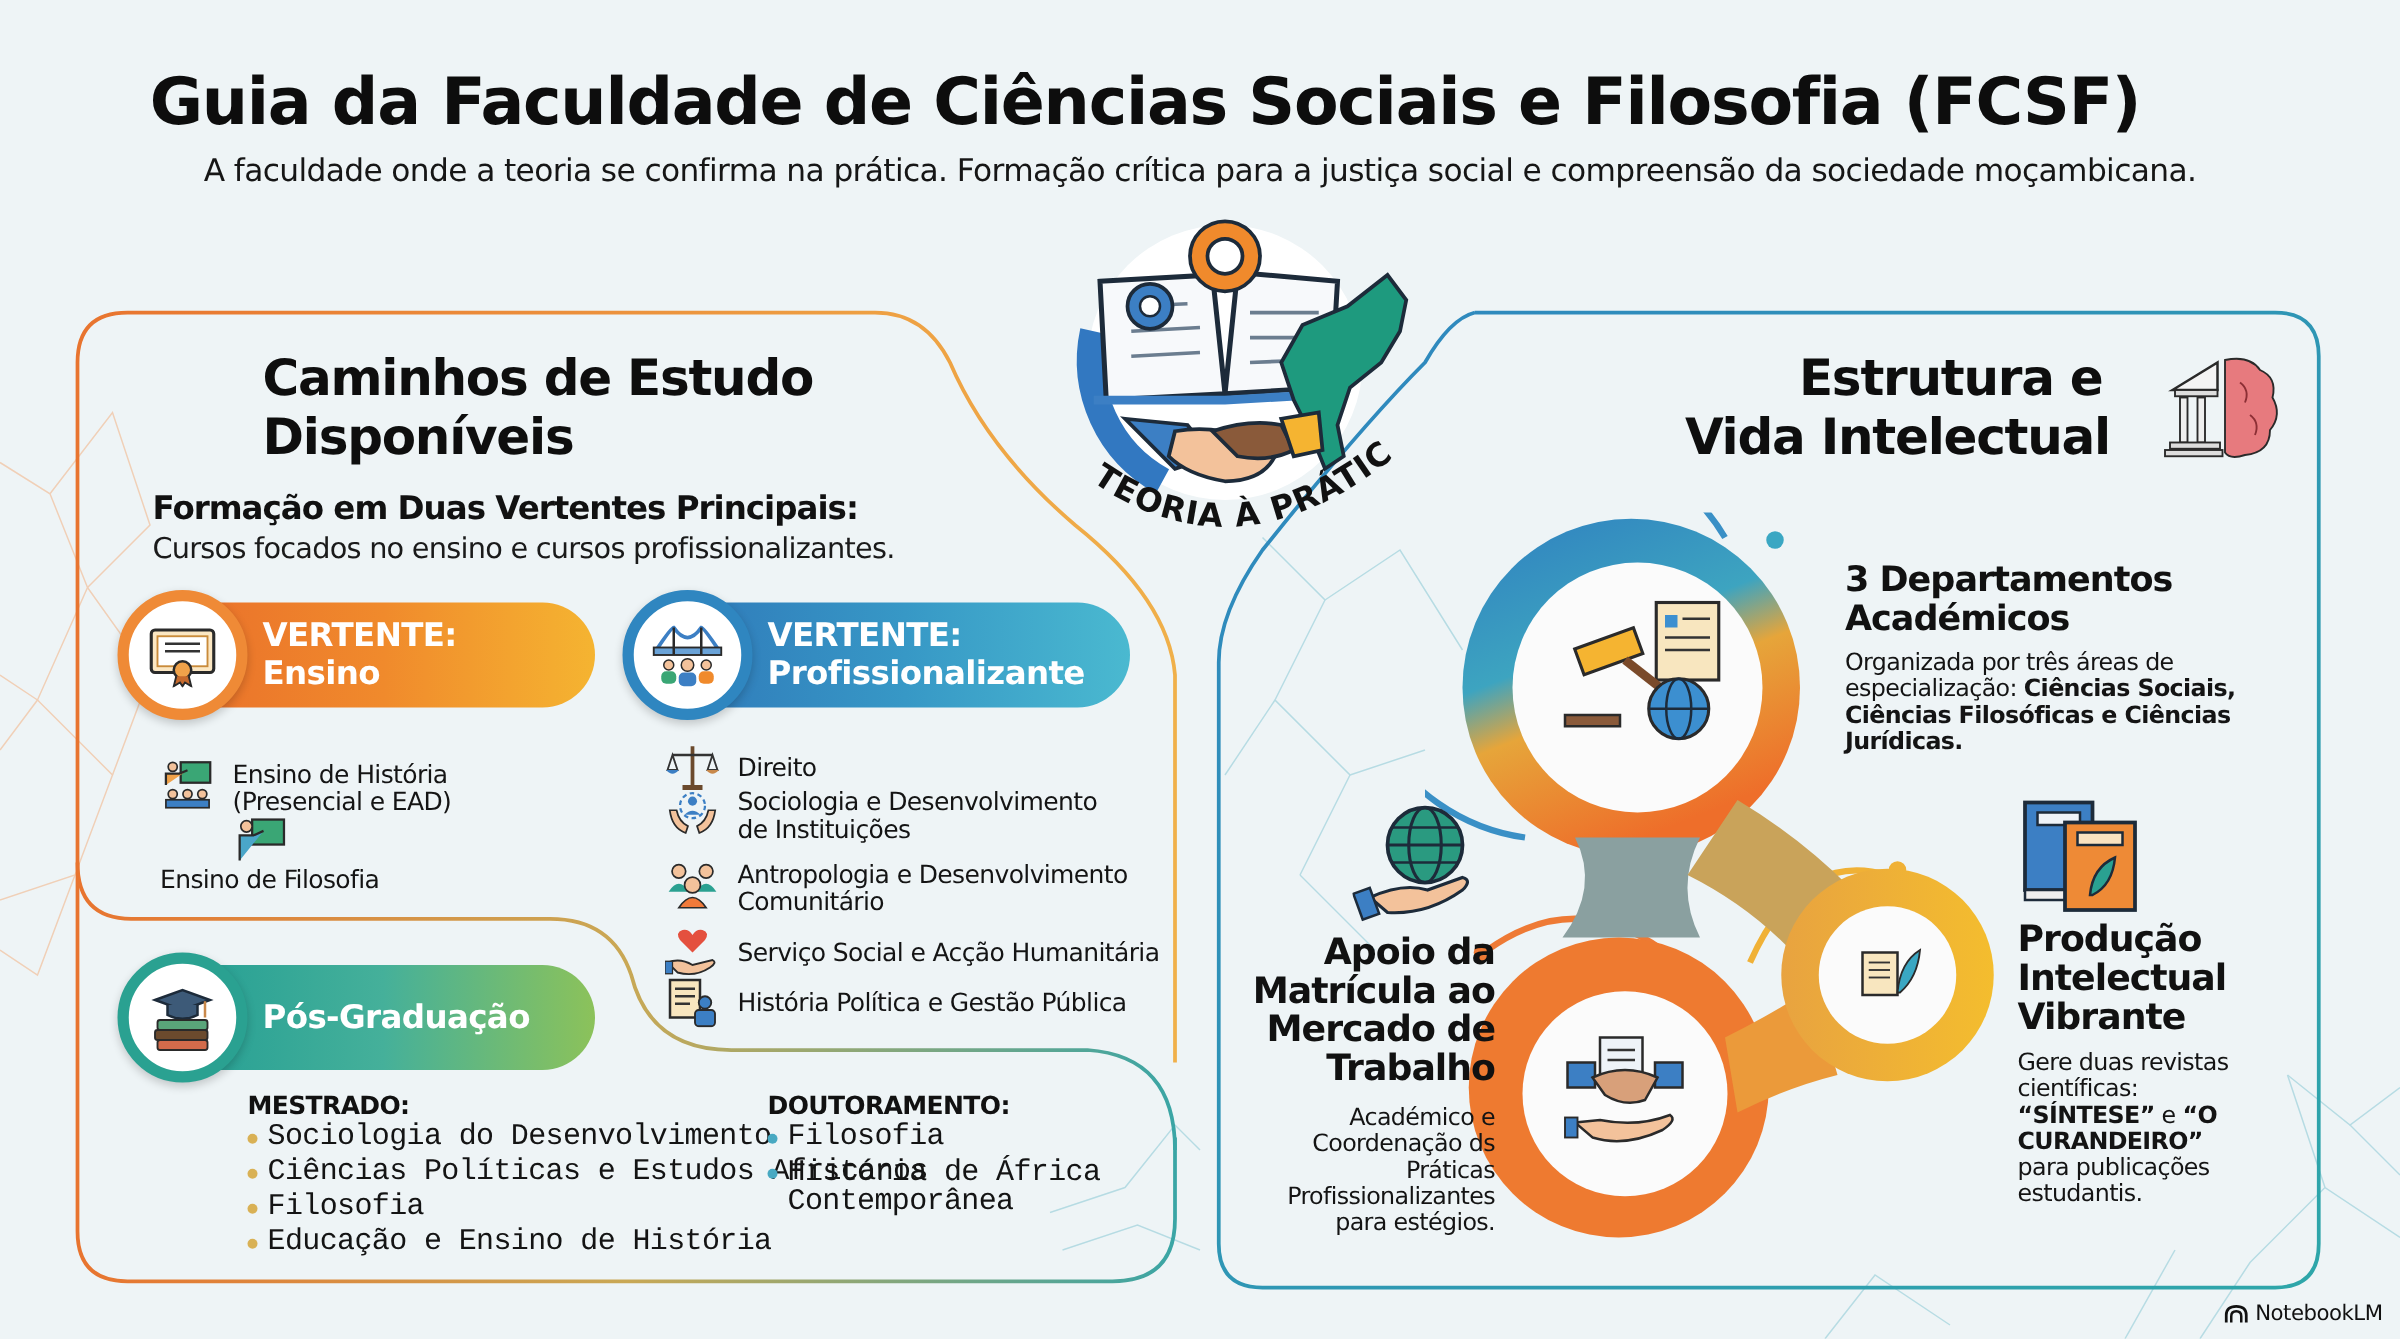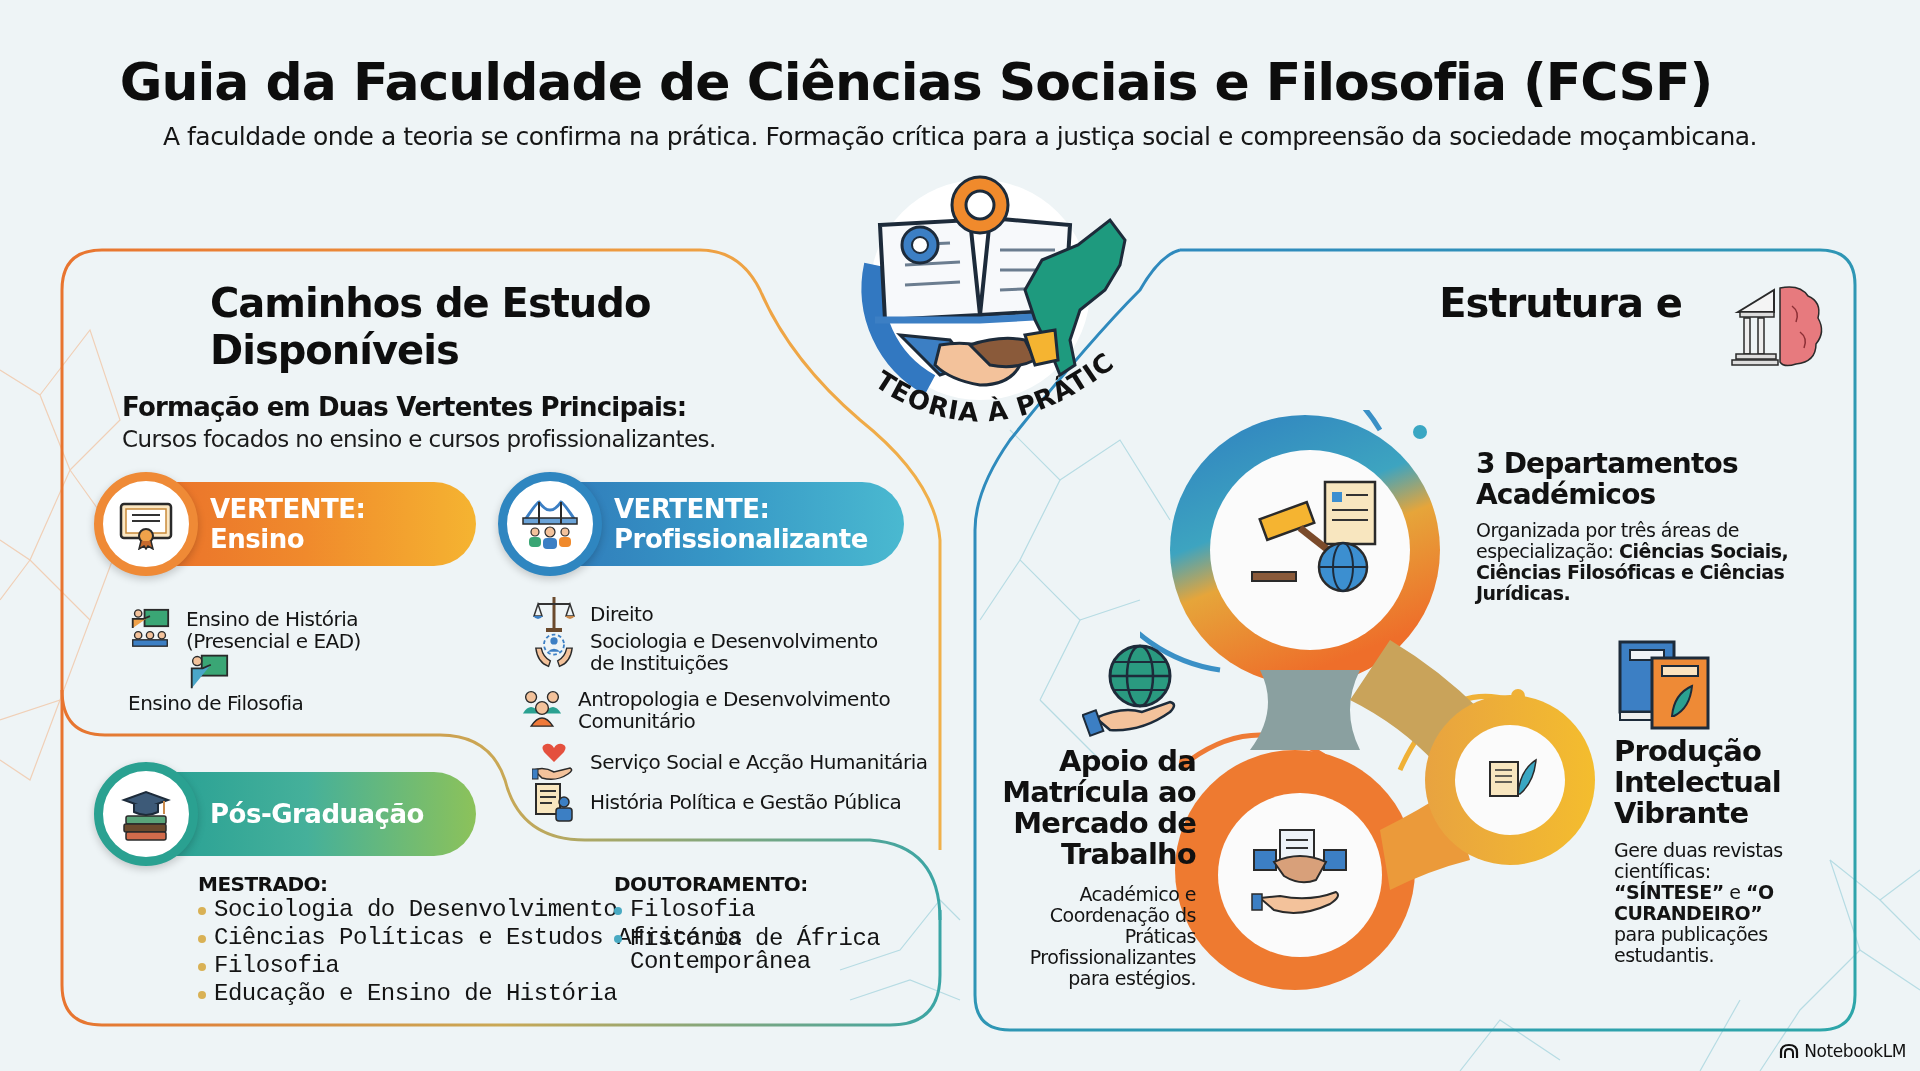--- a/index.html
+++ b/index.html
@@ -346,6 +346,7 @@
 
 <div class="abs h2 right-title">
   <div style="padding-right:6px;">Estrutura e</div>
+  <div>Vida Intelectual</div>
 </div>
 <svg class="abs" style="left:1730px; top:282px;" width="100" height="90" viewBox="0 0 100 90">
   <path d="M 8 30 L 44 8 L 44 30 Z" fill="#f4f4f4" stroke="#2a2a2a" stroke-width="2"></path>

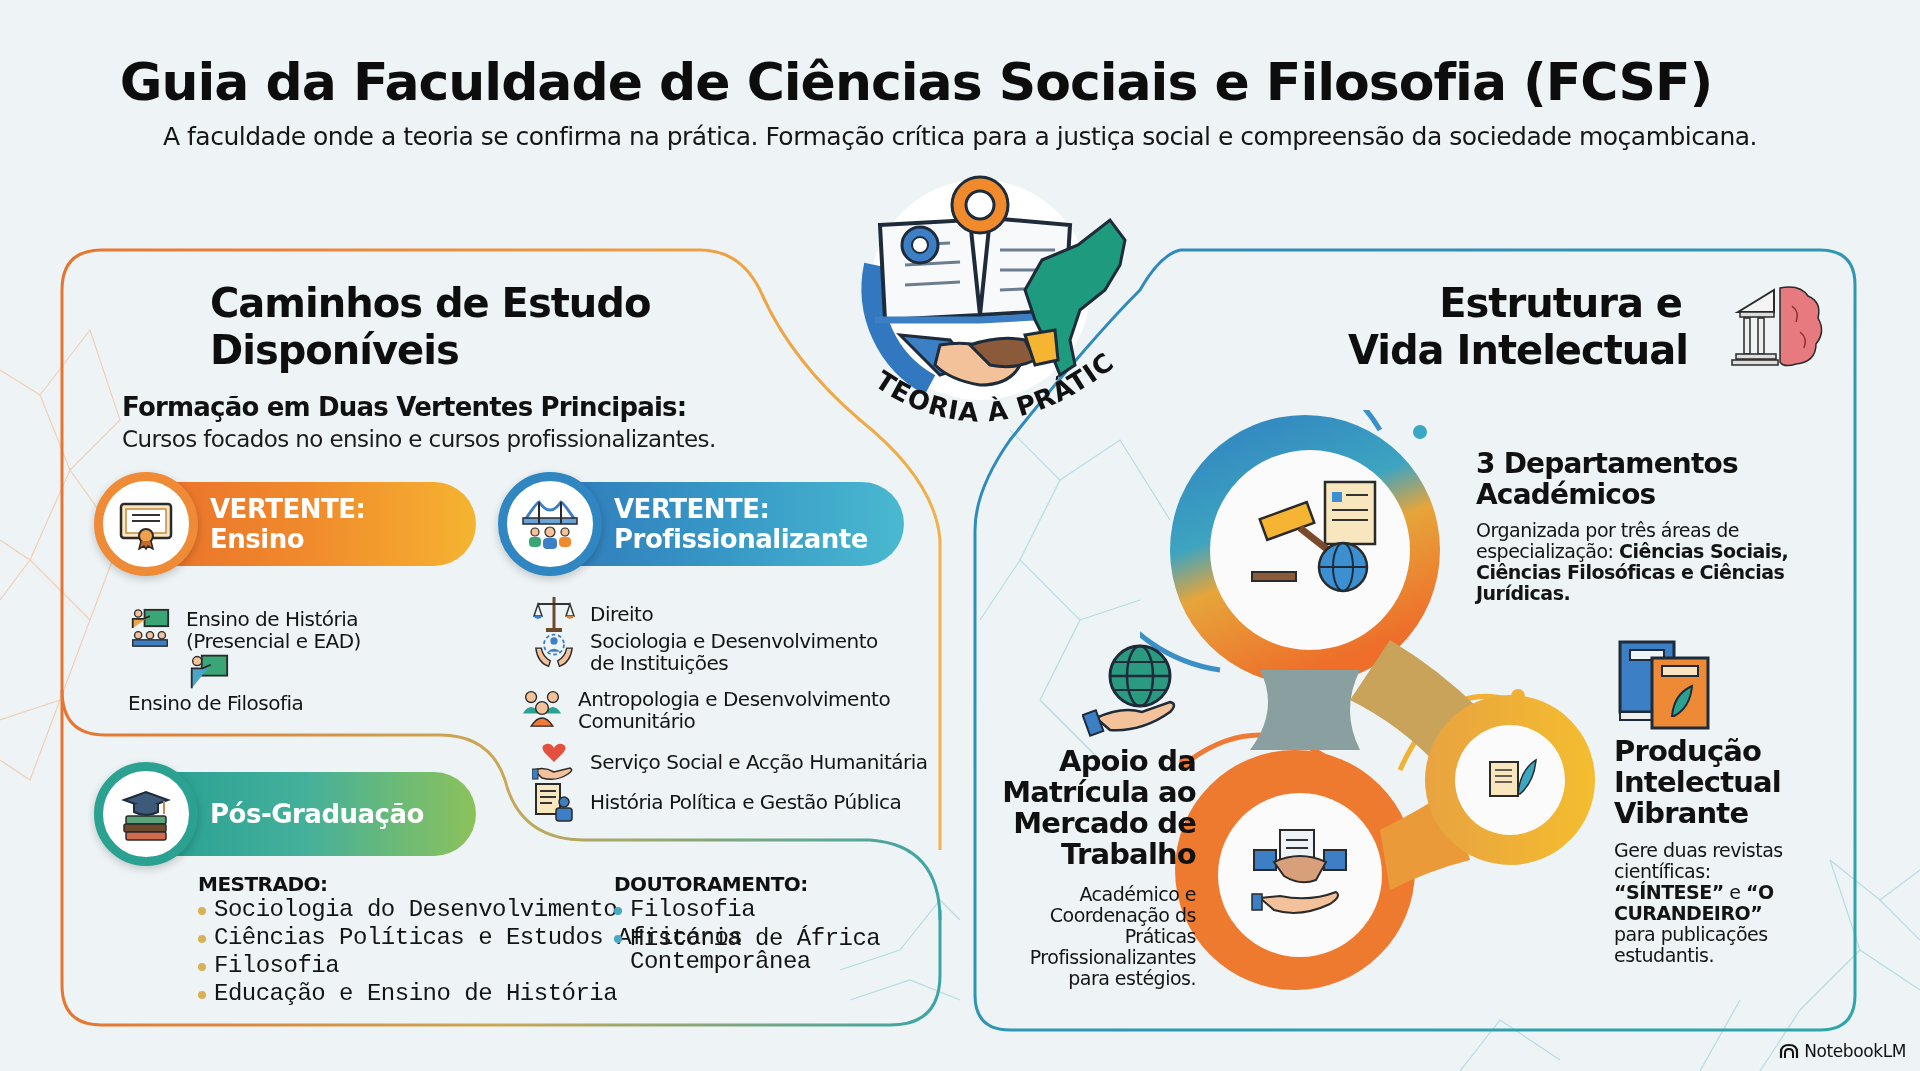--- a/index.html
+++ b/index.html
@@ -279,7 +279,7 @@
     <div>de Instituições</div>
   </div>
 </div>
-<div class="list-item" style="left:520px; top:688px;">
+<div class="list-item" style="left:532px; top:688px;">
   <svg class="ico" viewBox="0 0 44 44">
     <circle cx="10" cy="10" r="6" fill="#f3c29b" stroke="#2a2a2a" stroke-width="1.5"></circle>
     <circle cx="34" cy="10" r="6" fill="#f3c29b" stroke="#2a2a2a" stroke-width="1.5"></circle>

